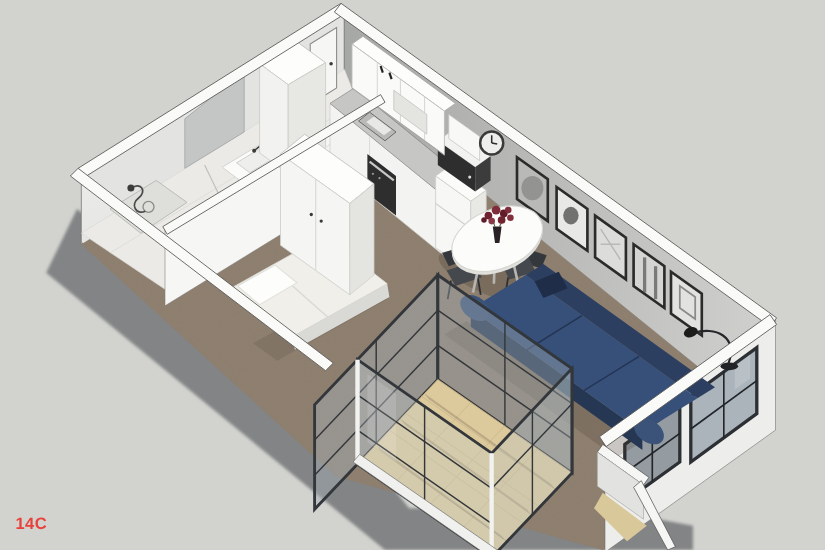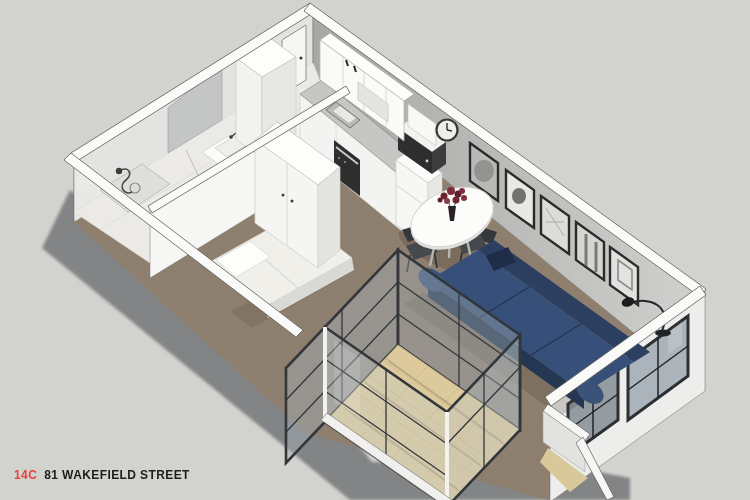--- a/index.html
+++ b/index.html
@@ -6,8 +6,8 @@
   #stage{position:relative;width:750px;height:500px;overflow:hidden;background:#d2d3cf;
          font-family:"Liberation Sans", sans-serif;}
   #scene{position:absolute;left:0;top:0;}
-  #caption{position:absolute;left:14px;top:468px;display:flex;gap:7px;
-           font-size:12px;font-weight:700;letter-spacing:0.4px;white-space:nowrap;}
+  #caption{position:absolute;left:14px;top:468px;display:flex;gap:21px;
+           font-size:15px;font-weight:700;letter-spacing:0.4px;white-space:nowrap;}
   #caption .unit{color:#e8403a;}
   #caption .addr{color:#1d1d1b;}
 </style>

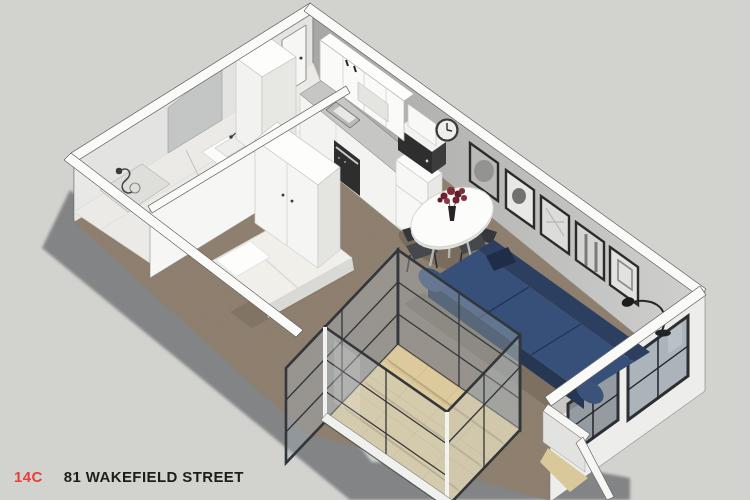--- a/index.html
+++ b/index.html
@@ -338,7 +338,6 @@
 
 <div id="caption">
   <span class="unit">14C</span>
-  <span class="addr">81 WAKEFIELD STREET</span>
 </div>
 </div>
 

